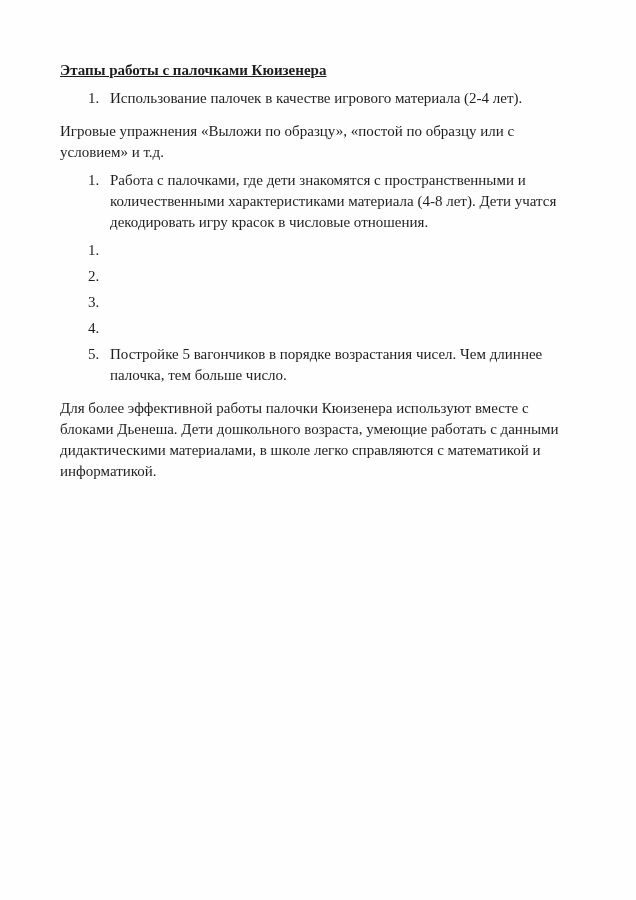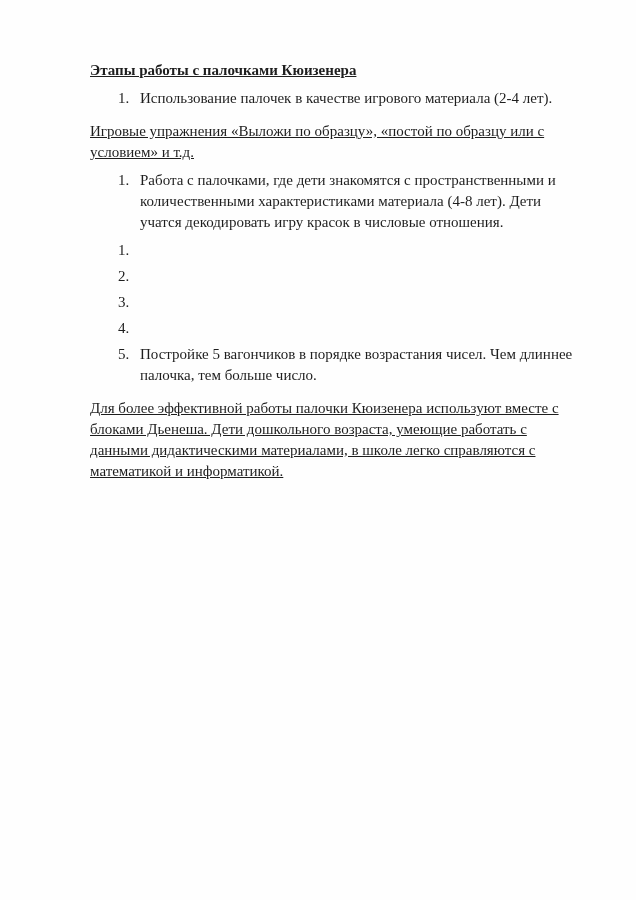--- a/index.html
+++ b/index.html
@@ -18,7 +18,7 @@
     box-sizing: border-box;
     width: 636px;
     height: 900px;
-    padding: 60px 56px 0 90px;
+    padding: 60px 56px 0 60px;
     background: #fefefe;
   }
   .doc {

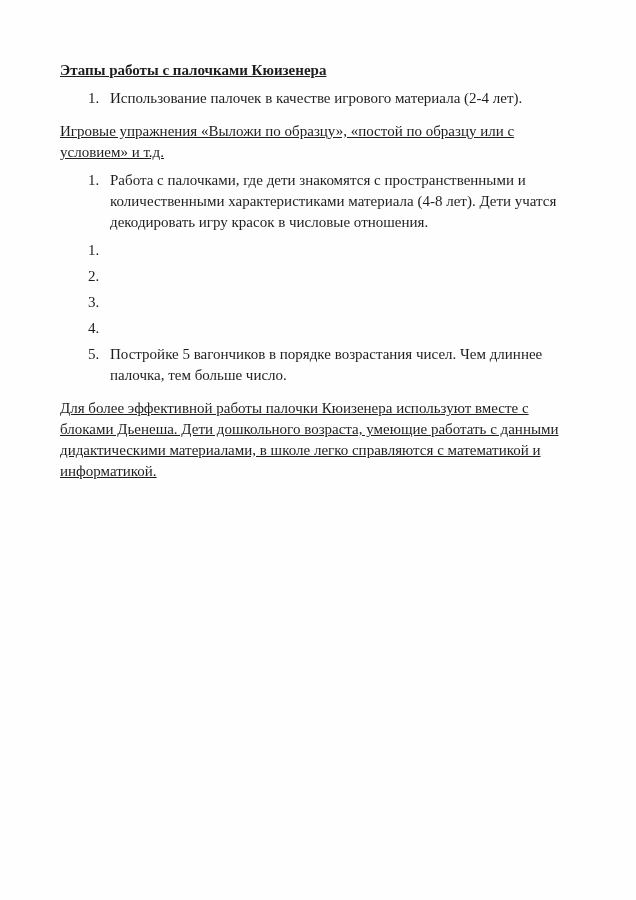--- a/index.html
+++ b/index.html
@@ -34,7 +34,6 @@
   }
   .para {
     margin: 12px 0 7px 0;
-    text-decoration: underline;
   }
   .nlist {
     margin: 0 0 7px 0;

